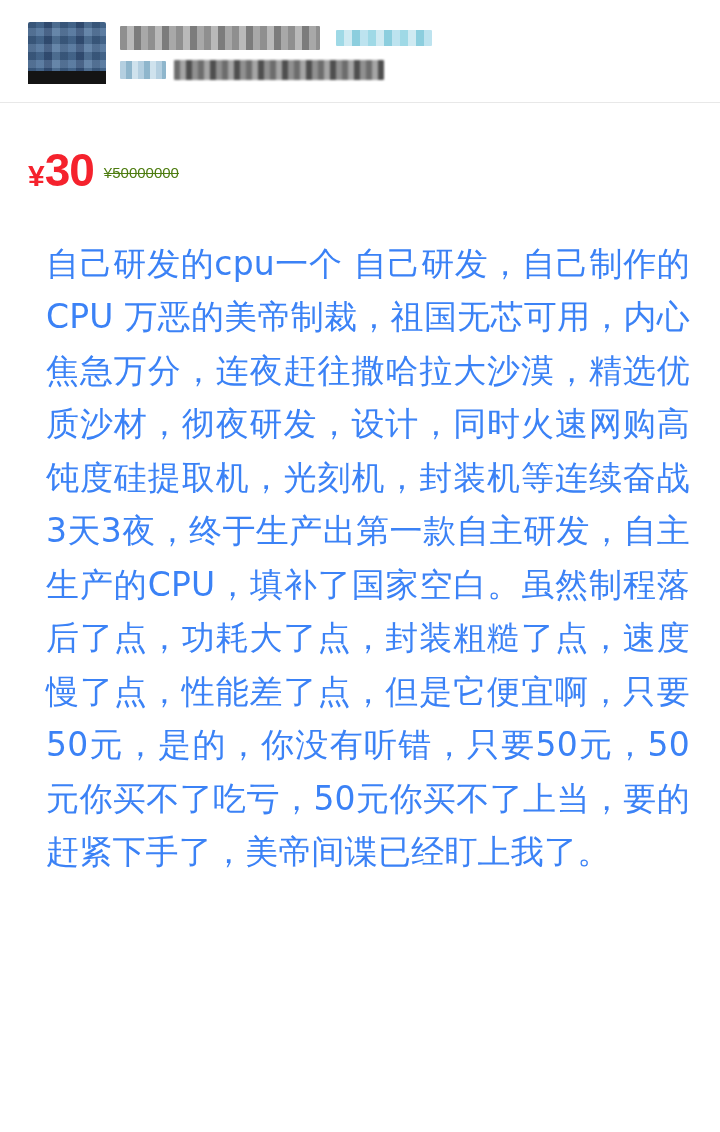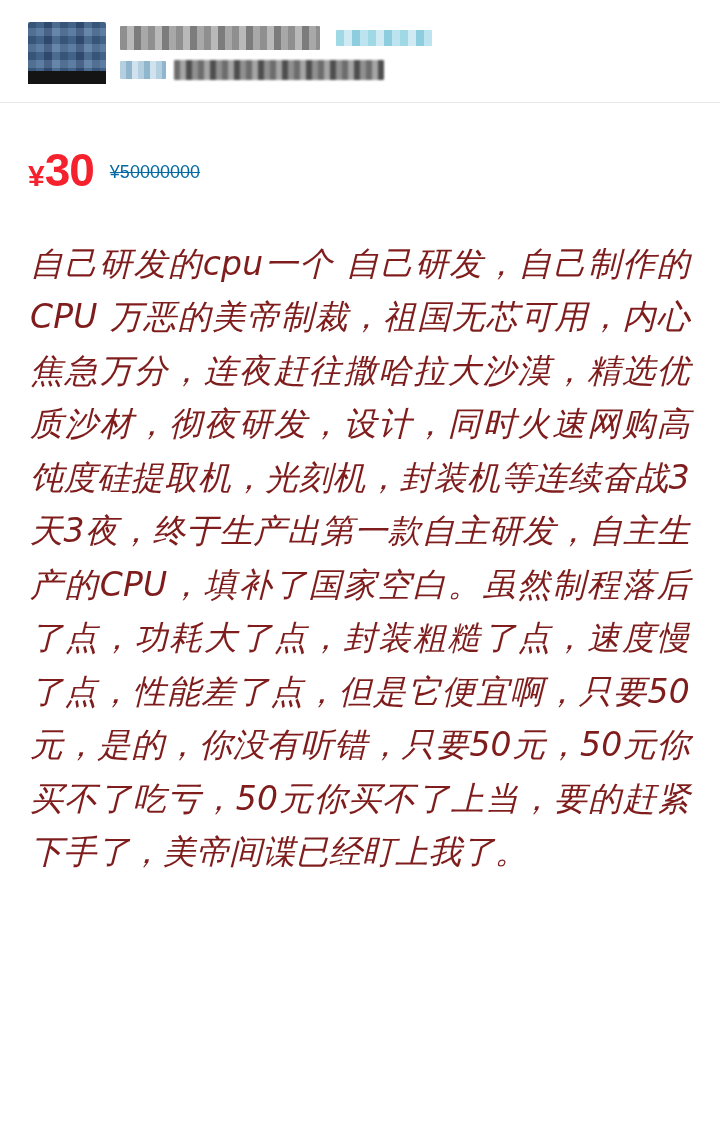--- a/index.html
+++ b/index.html
@@ -114,9 +114,9 @@
     letter-spacing: -1px;
   }
   .price-original {
-    margin-left: 16px;
-    color: #0369a1;
-    font-size: 18px;
+    margin-left: 10px;
+    color: #4d7c0f;
+    font-size: 15px;
     text-decoration: line-through;
     line-height: 1;
     align-self: center;

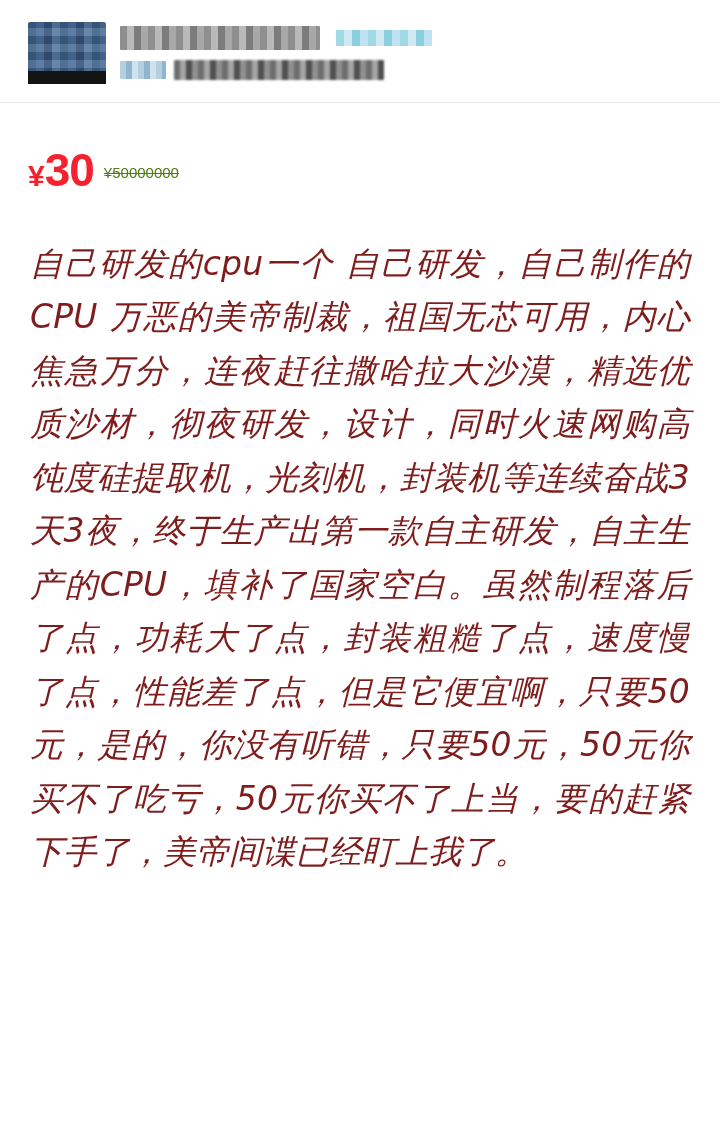--- a/index.html
+++ b/index.html
@@ -126,15 +126,14 @@
 
   
   .description {
-    padding: 44px 30px 0 30px;
+    padding: 44px 30px 0 46px;
     font-size: 33px;
     line-height: 1.62;
-    color: #7f1d1d;
+    color: #3b82f6;
     letter-spacing: 0.2px;
     text-align: justify;
     word-break: break-word;
     font-family: "DejaVu Sans", "Liberation Sans", sans-serif;
-    font-style: italic;
   }
 </style>
 </head>

